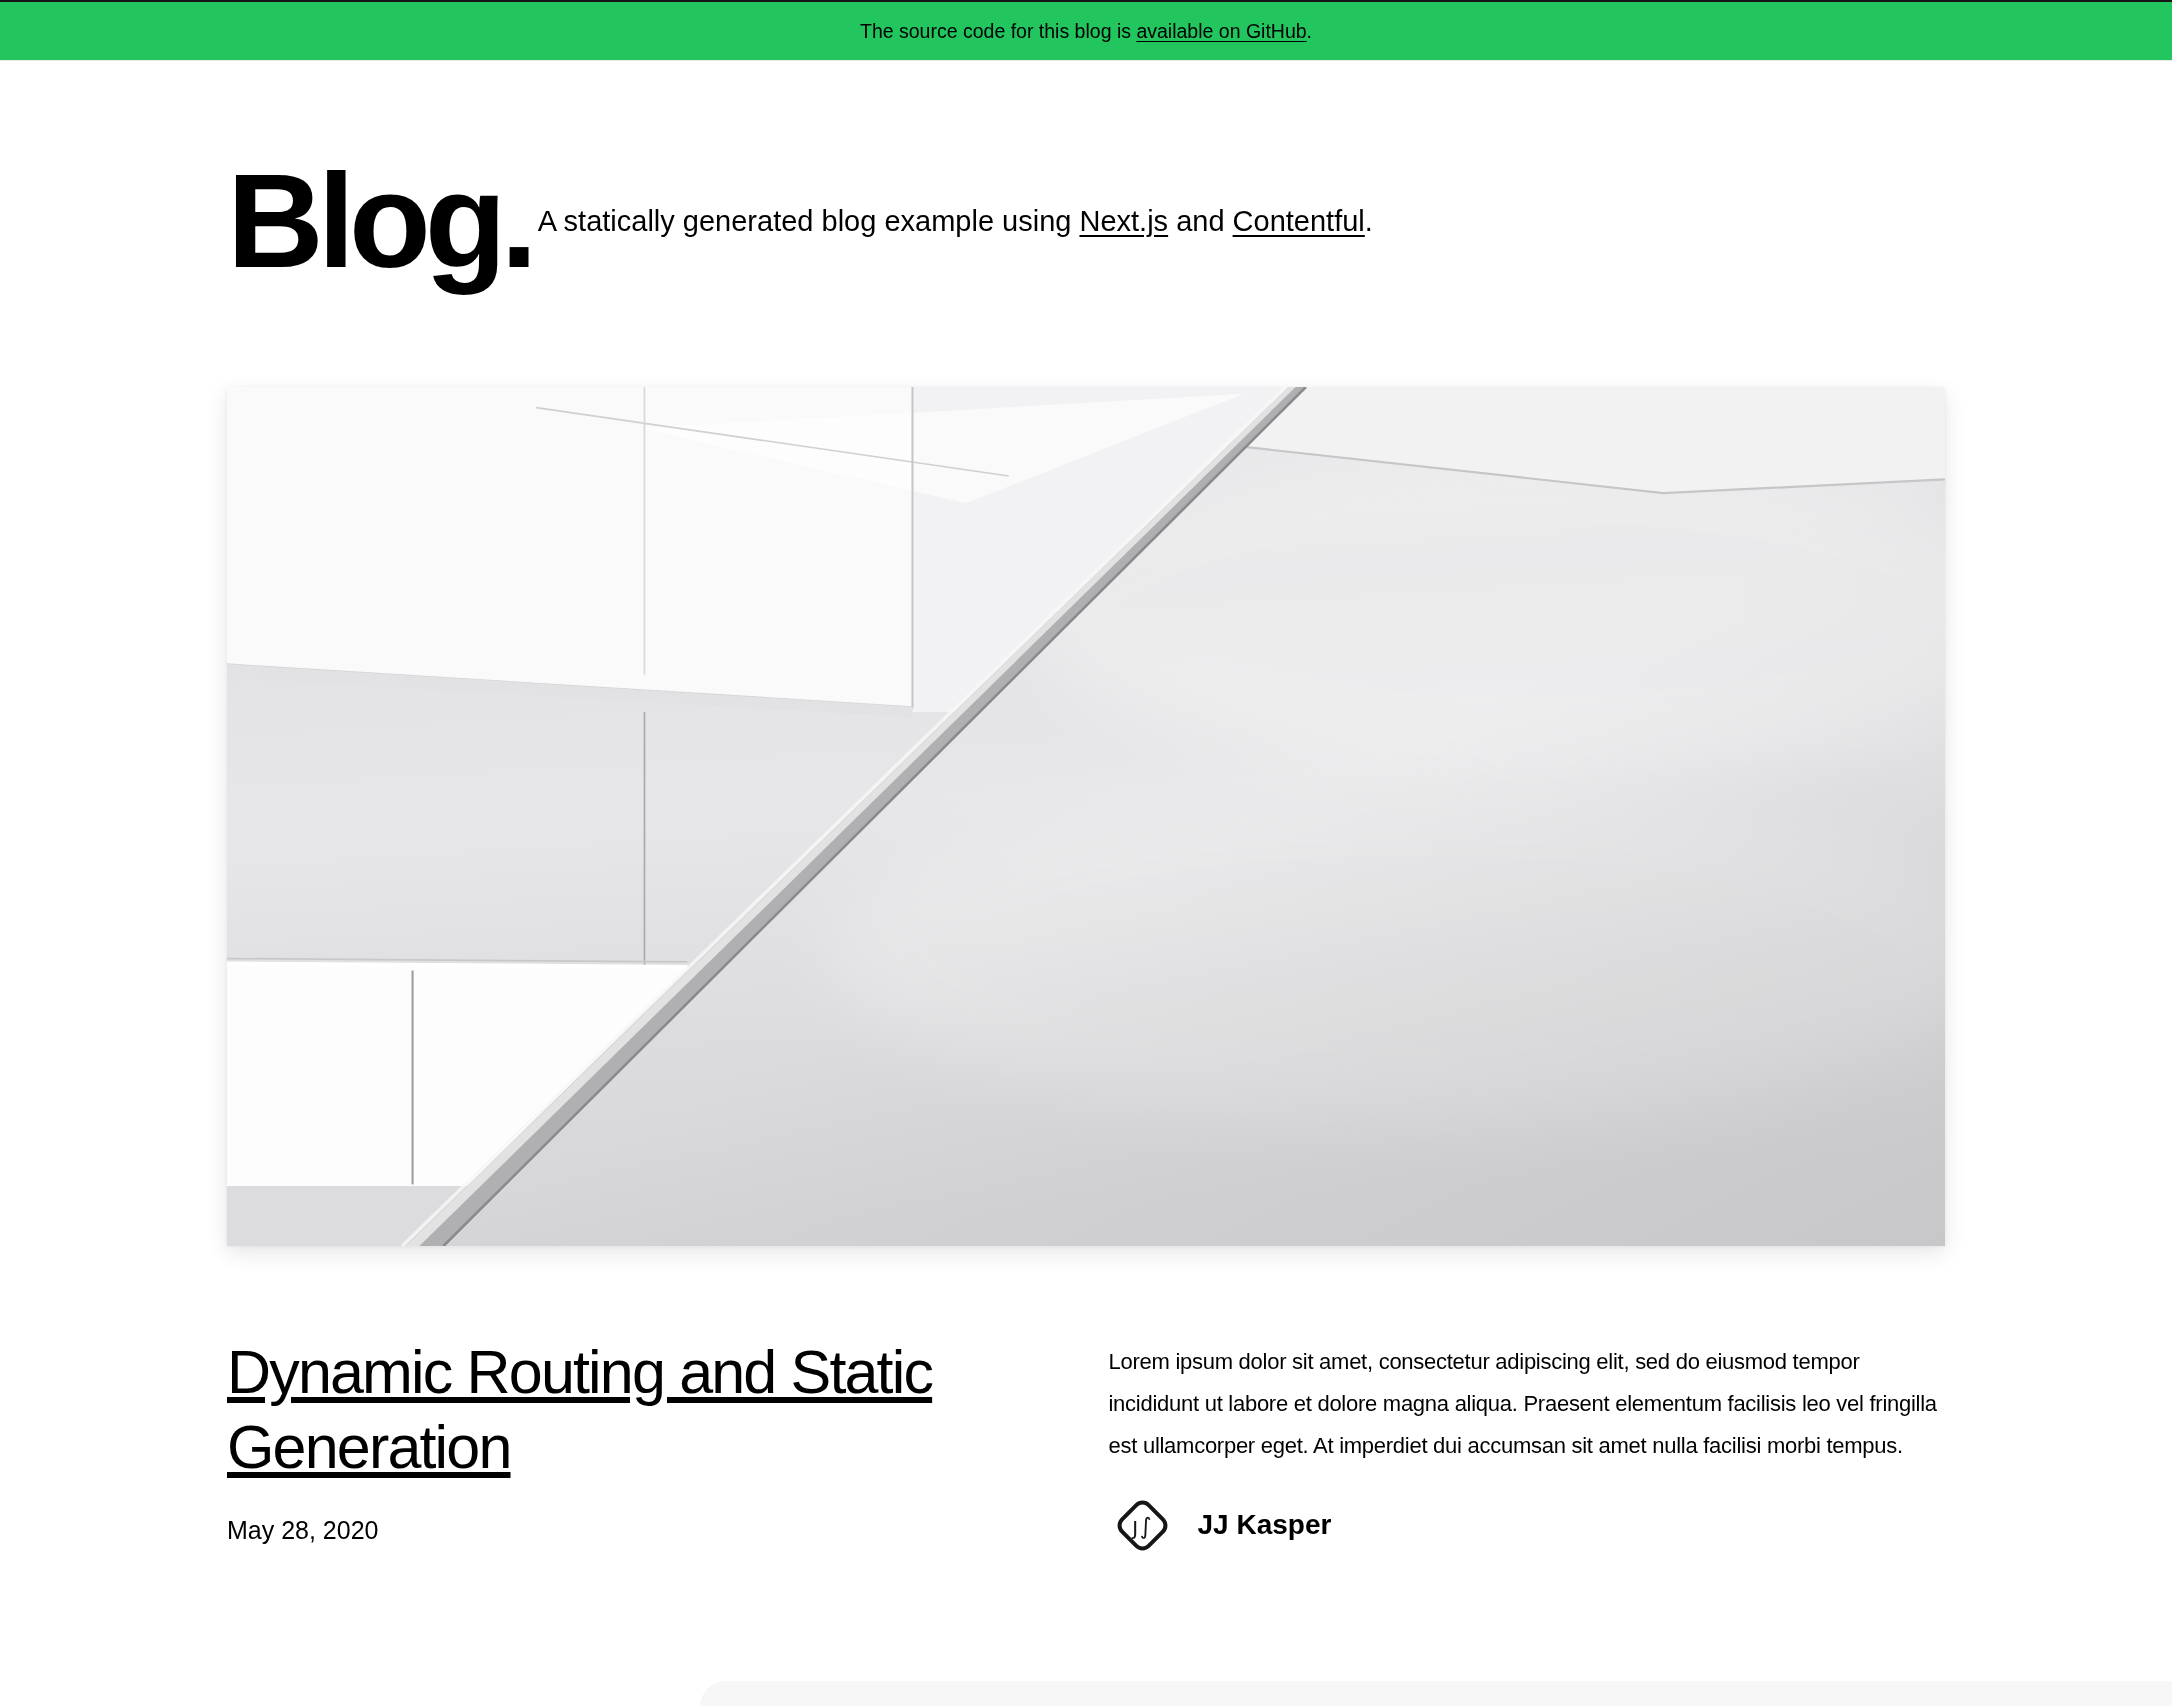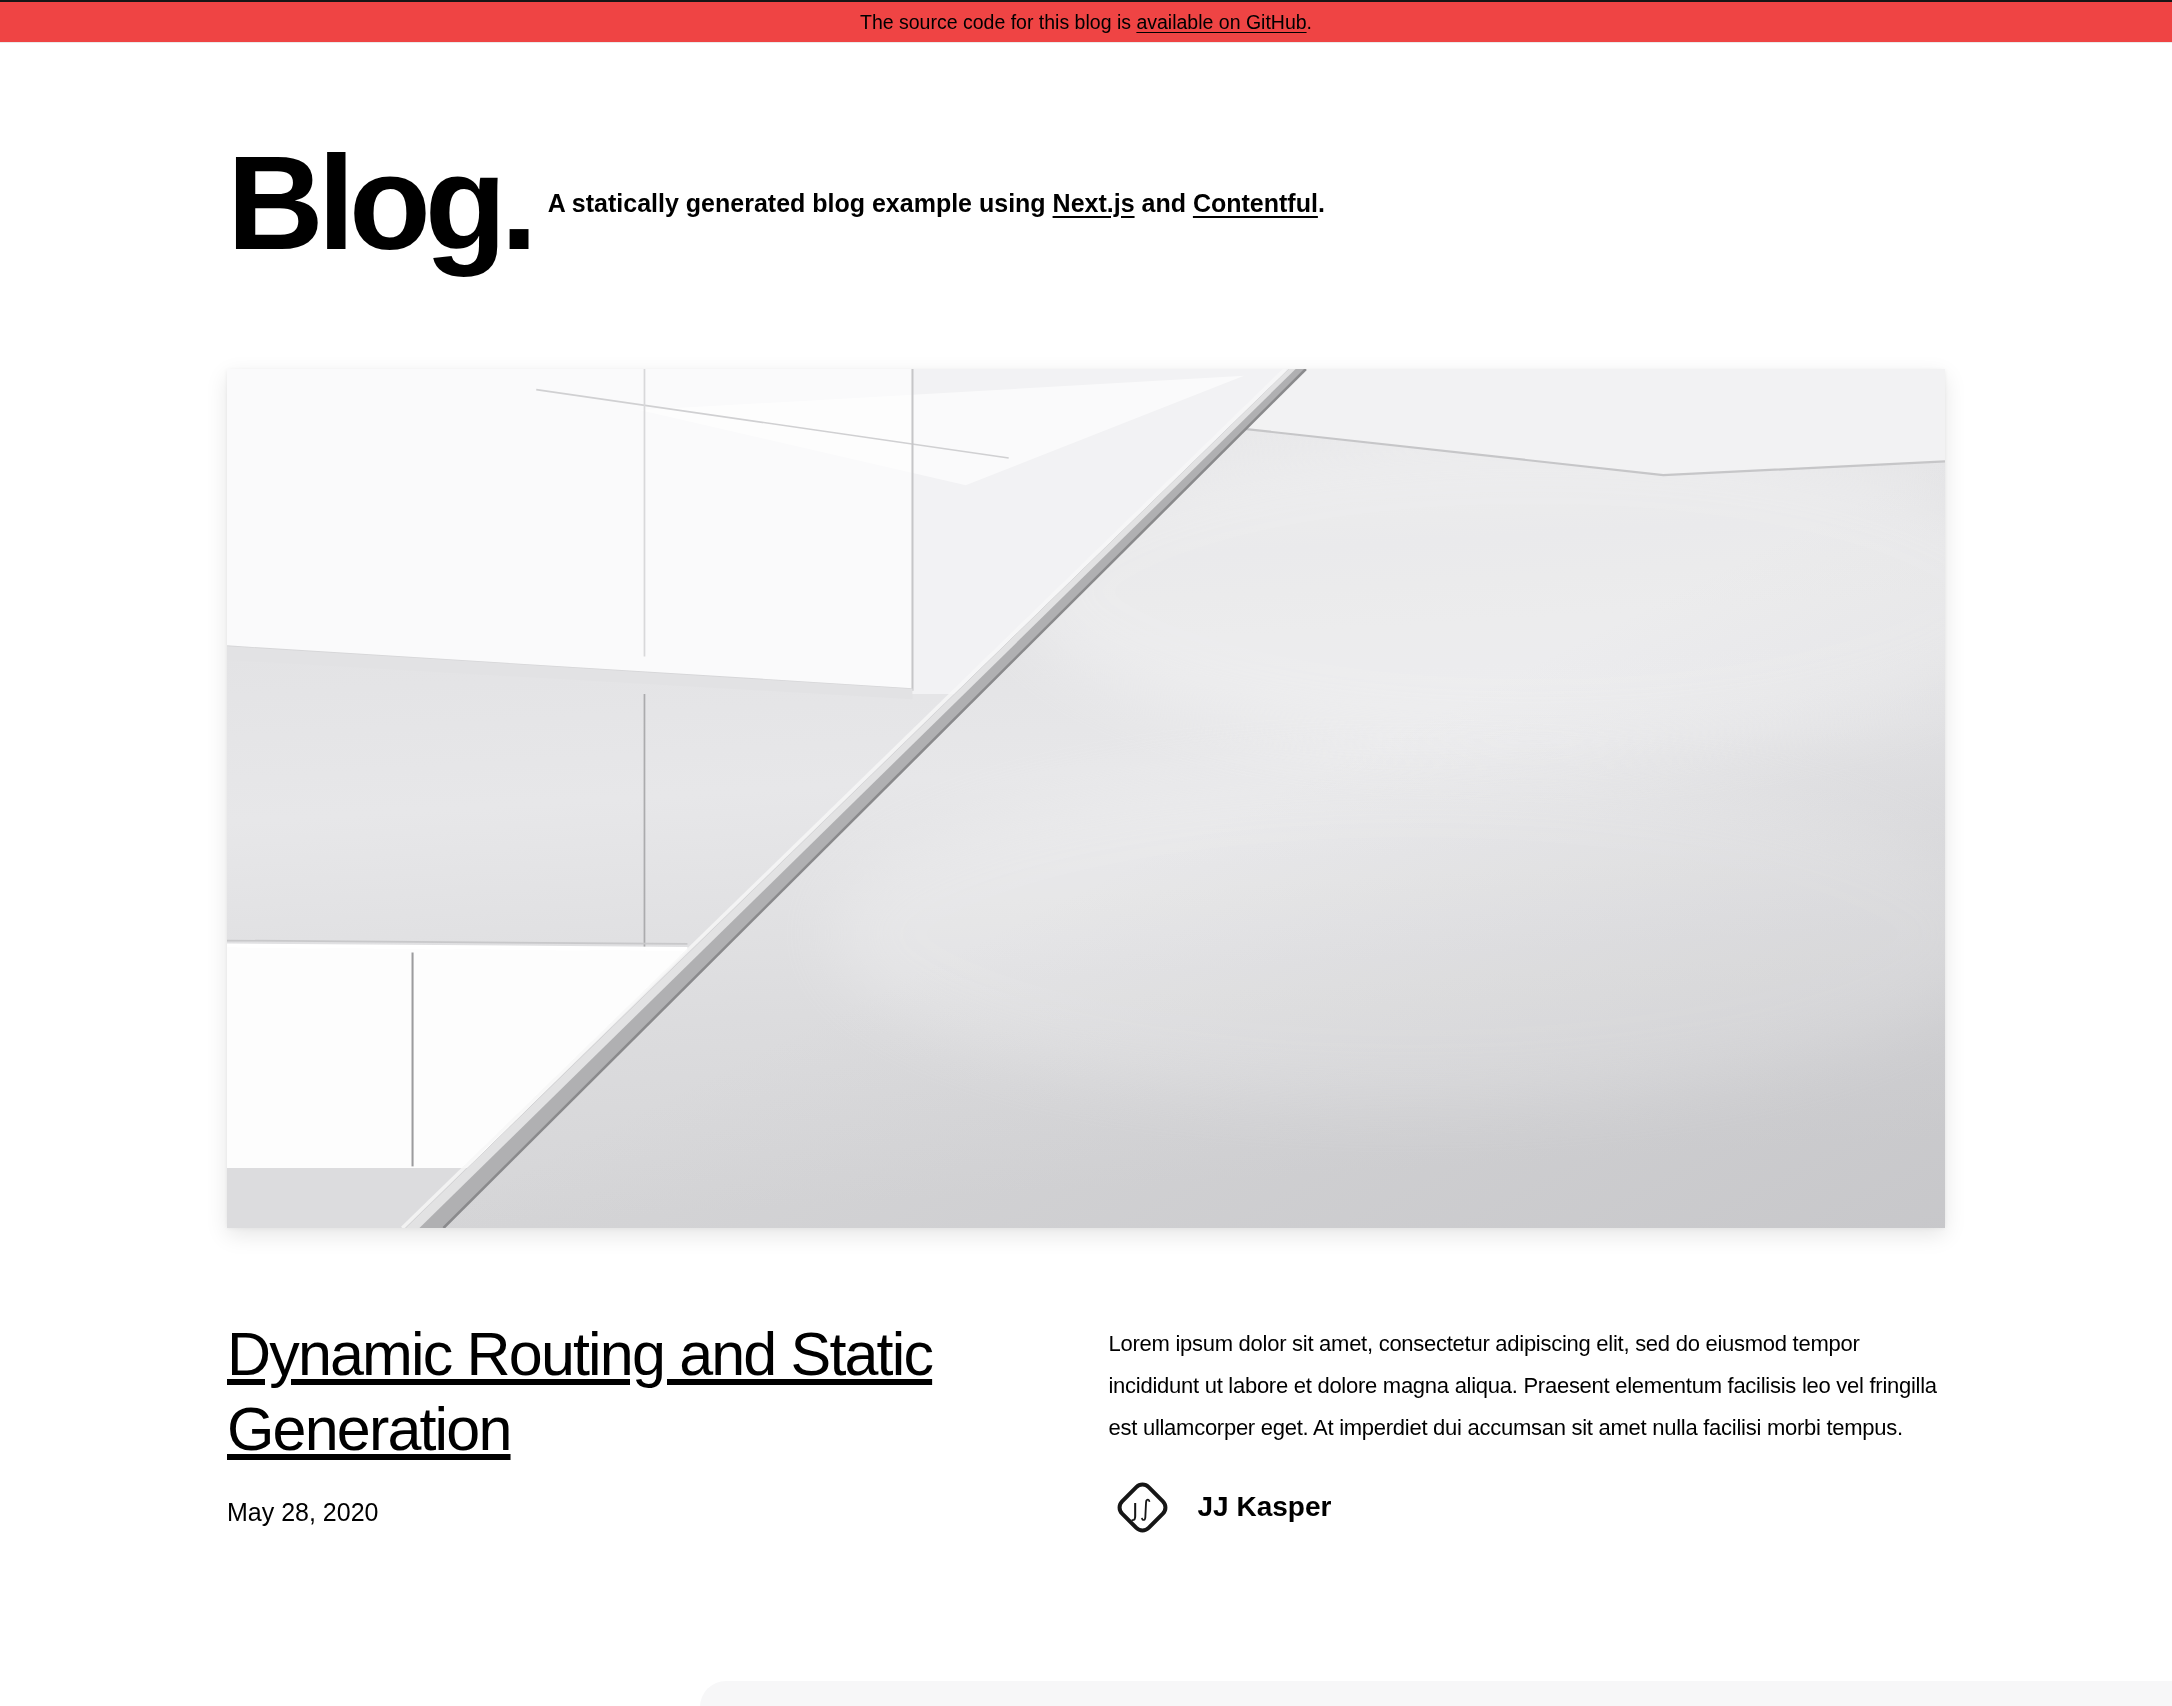--- a/index.html
+++ b/index.html
@@ -19,10 +19,10 @@
     background: #161616;
   }
   .banner {
-    background: #ef4444;
+    background: #22c55e;
     border-bottom: 1.4px solid #eaeaea;
     text-align: center;
-    padding: 7px 0;
+    padding: 16px 0;
     font-size: 19.5px;
     line-height: 26px;
   }

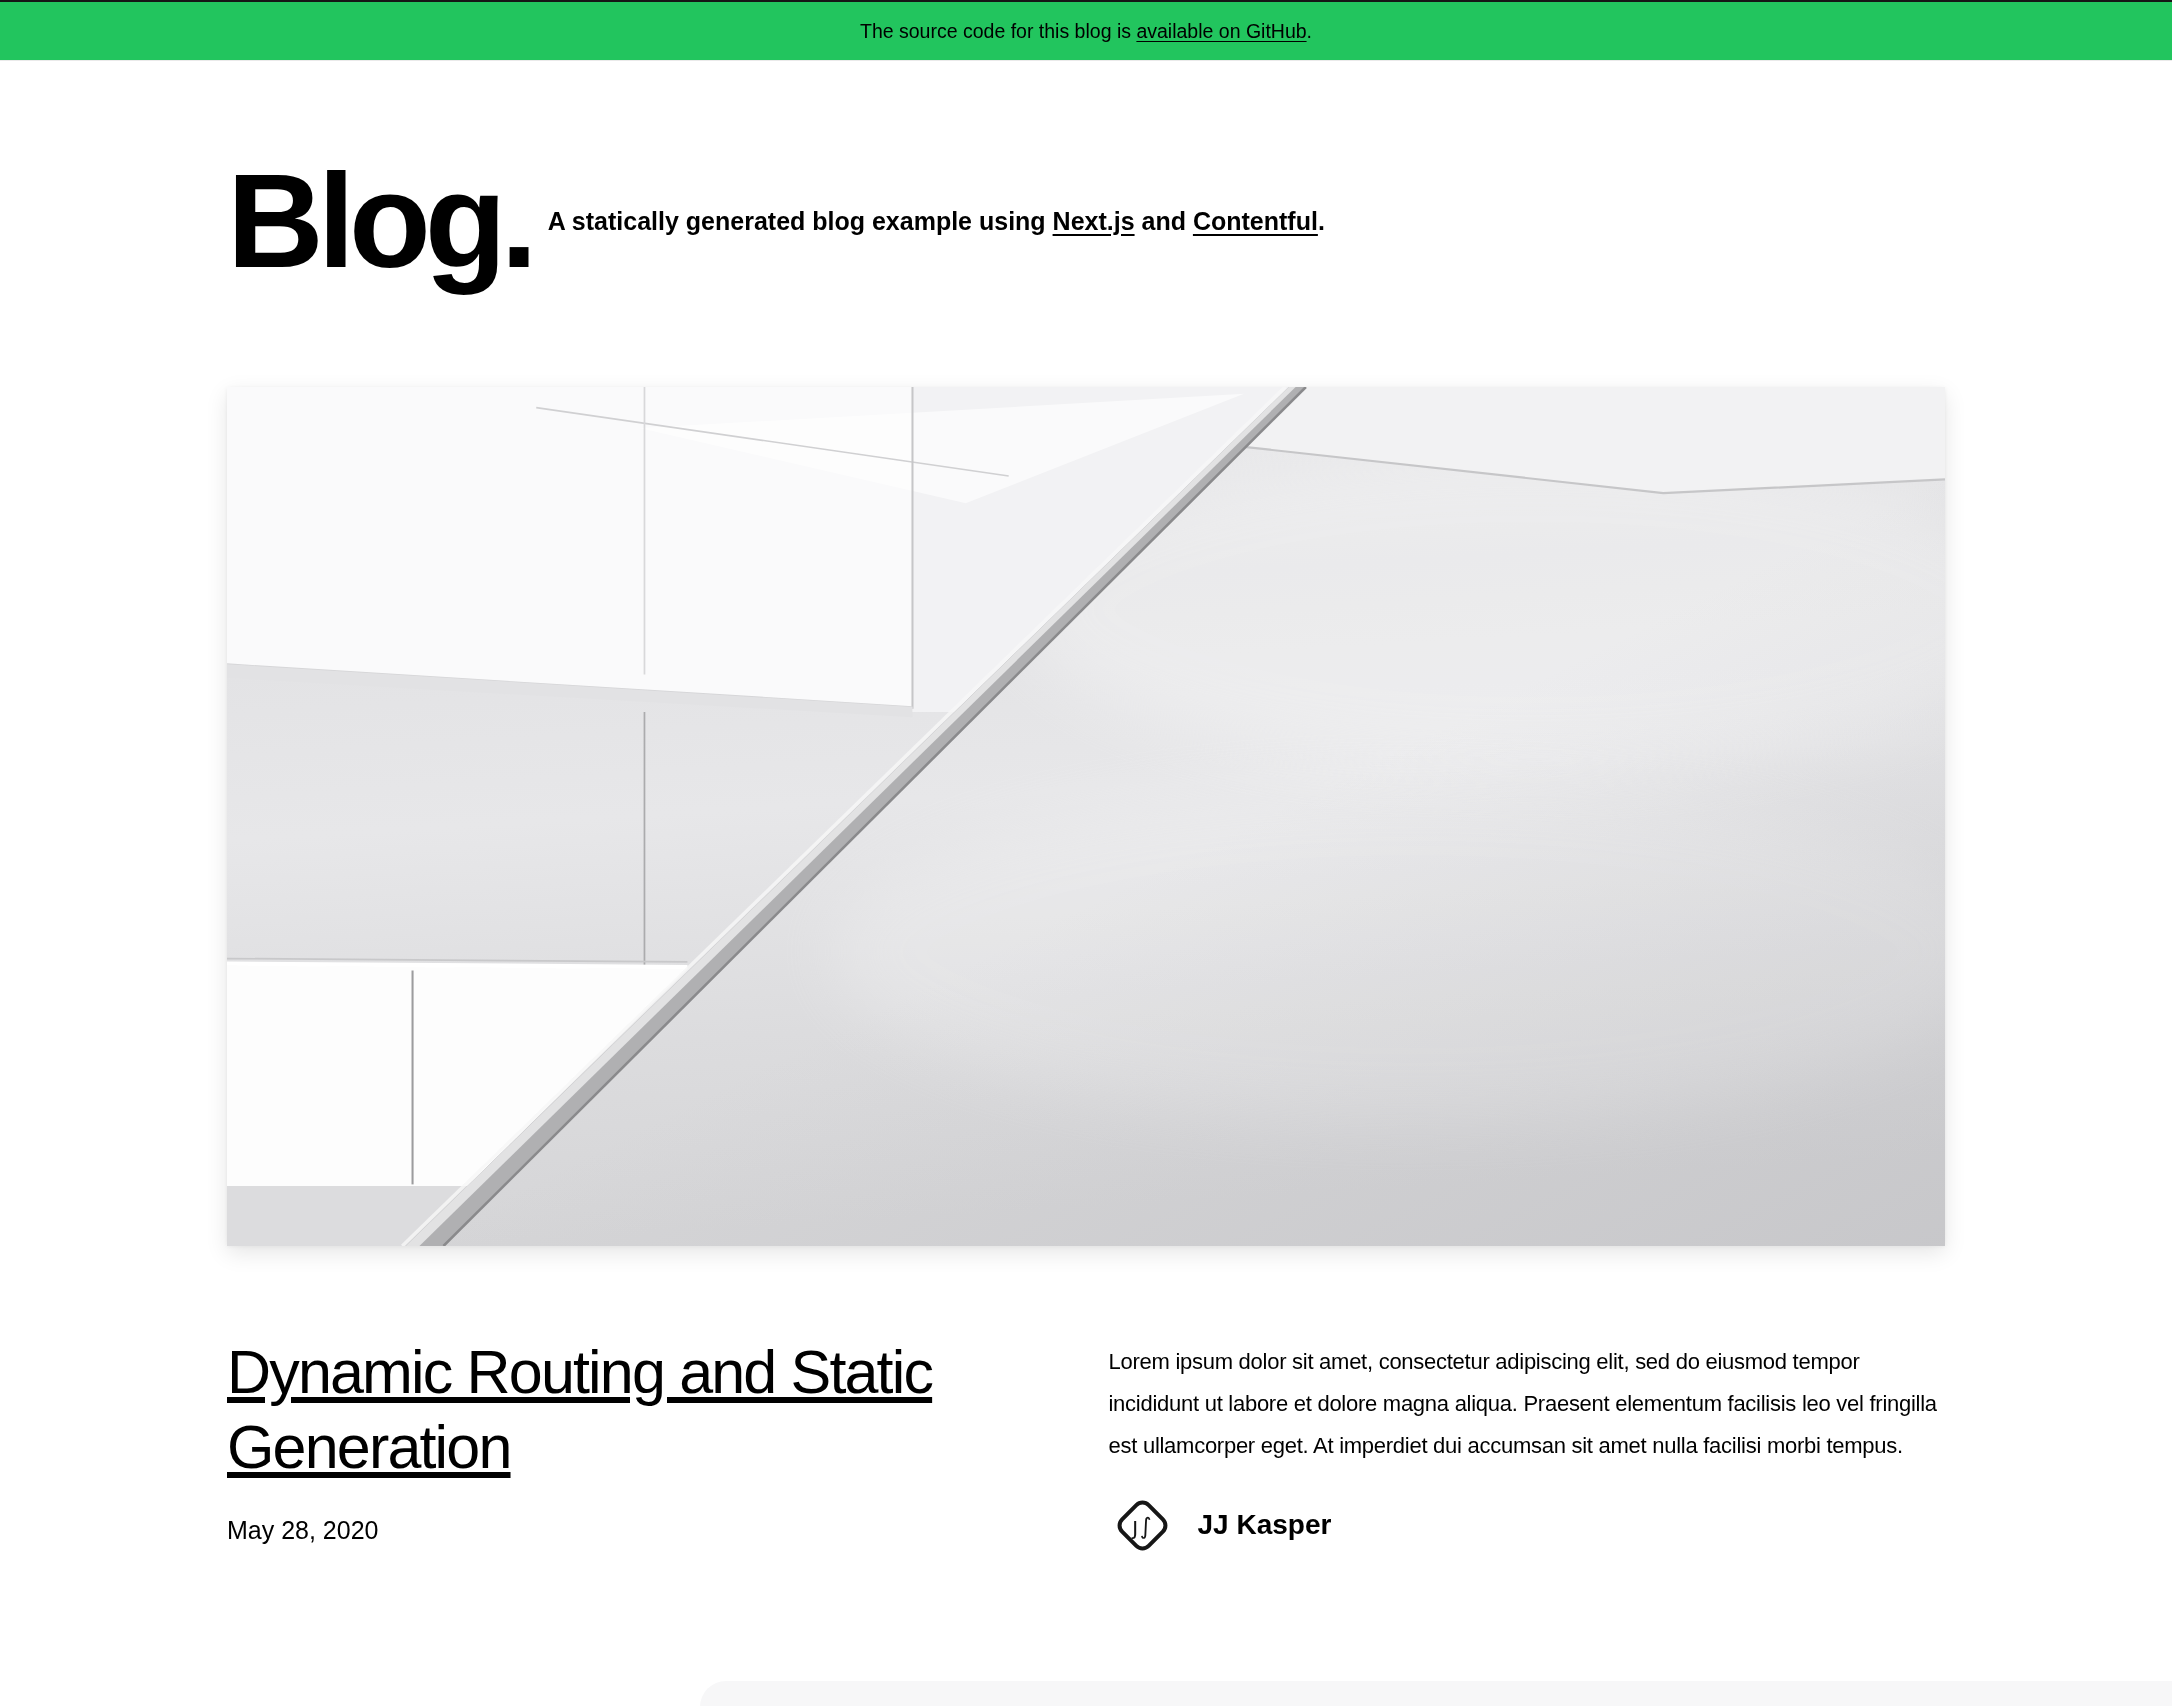--- a/index.html
+++ b/index.html
@@ -48,9 +48,9 @@
     letter-spacing: -0.045em;
   }
   .tagline {
-    margin: 16px;
-    font-size: 25px;
-    font-weight: 700;
+    margin: 6px;
+    font-size: 29px;
+    font-weight: 400;
     line-height: 1.4;
   }
   .tagline a {

